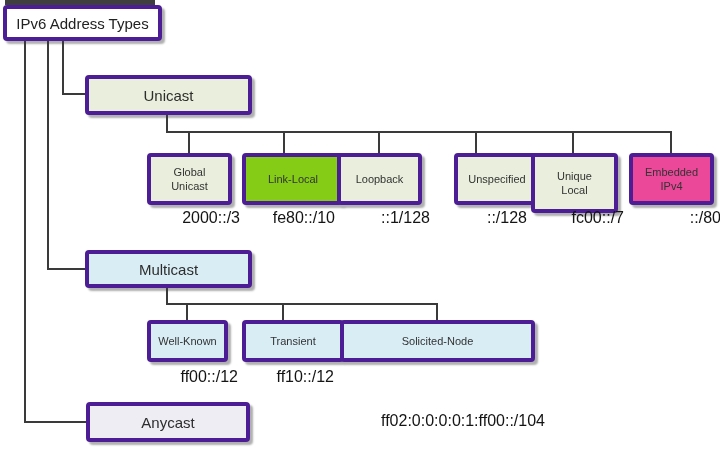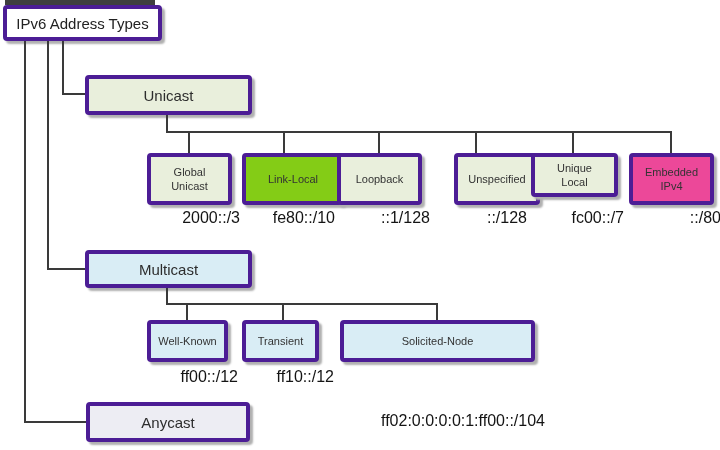--- a/index.html
+++ b/index.html
@@ -68,7 +68,7 @@
   <div class="box node-box" style="left: 454px; top: 153px; width: 86px; height: 52px; background: rgb(233, 239, 220);">
     <span>Unspecified</span>
   </div>
-  <div class="box node-box" style="left: 531px; top: 153px; width: 87px; height: 44px; background: rgb(233, 239, 220);">
+  <div class="box node-box" style="left: 531px; top: 153px; width: 87px; height: 60px; background: rgb(233, 239, 220);">
     <span>Unique
 Local</span>
   </div>

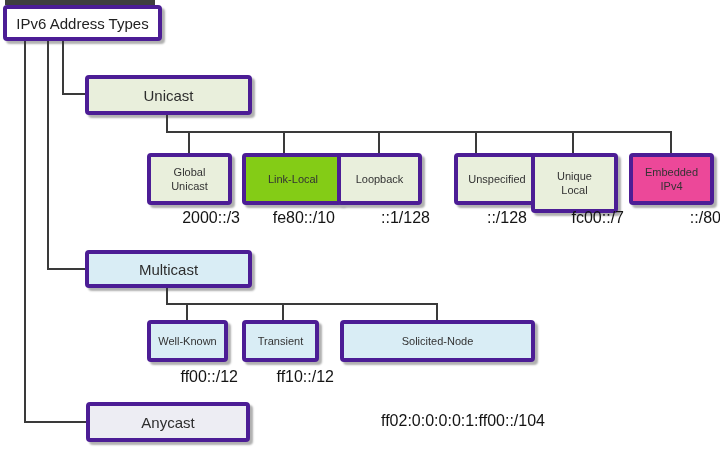--- a/index.html
+++ b/index.html
@@ -97,7 +97,7 @@
   <div class="box node-box" style="left: 147px; top: 320px; width: 81px; height: 42px; background: rgb(217, 237, 245);">
     <span>Well-Known</span>
   </div>
-  <div class="box node-box" style="left: 242px; top: 320px; width: 77px; height: 42px; background: rgb(217, 237, 245);">
+  <div class="box node-box" style="left: 242px; top: 320px; width: 102px; height: 42px; background: rgb(217, 237, 245);">
     <span>Transient</span>
   </div>
   <div class="box node-box" style="left: 340px; top: 320px; width: 195px; height: 42px; background: rgb(217, 237, 245);">

